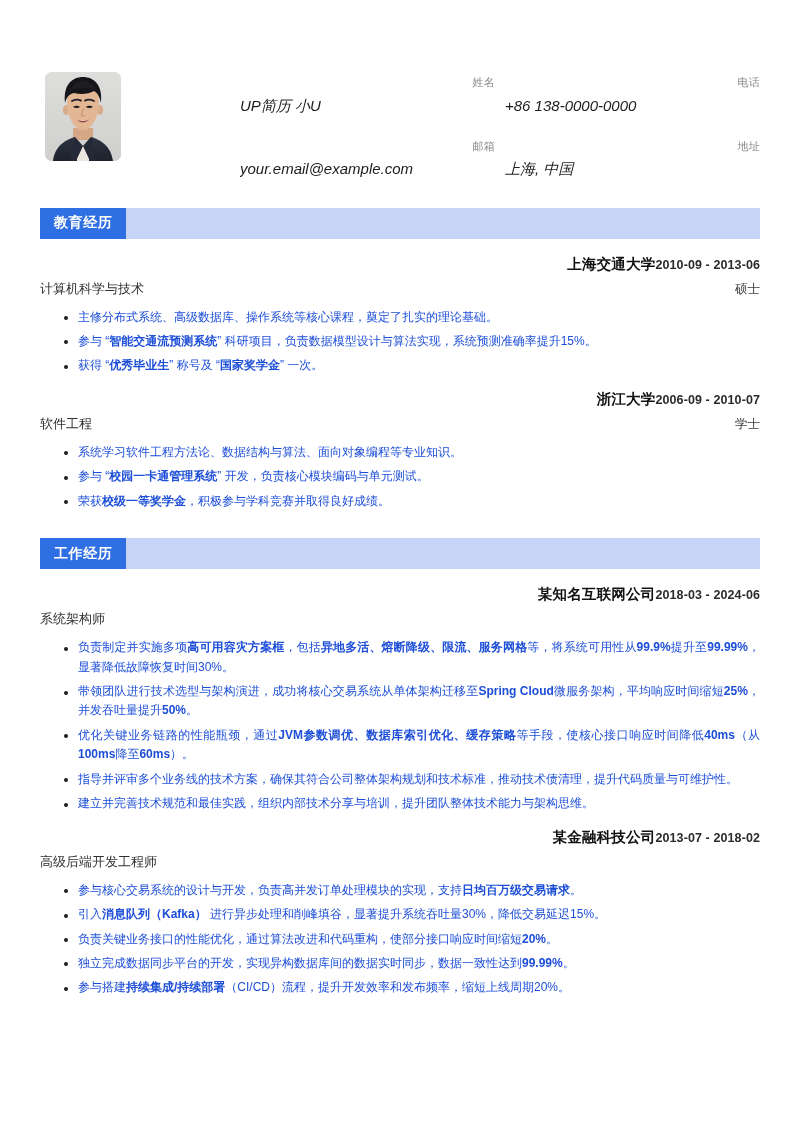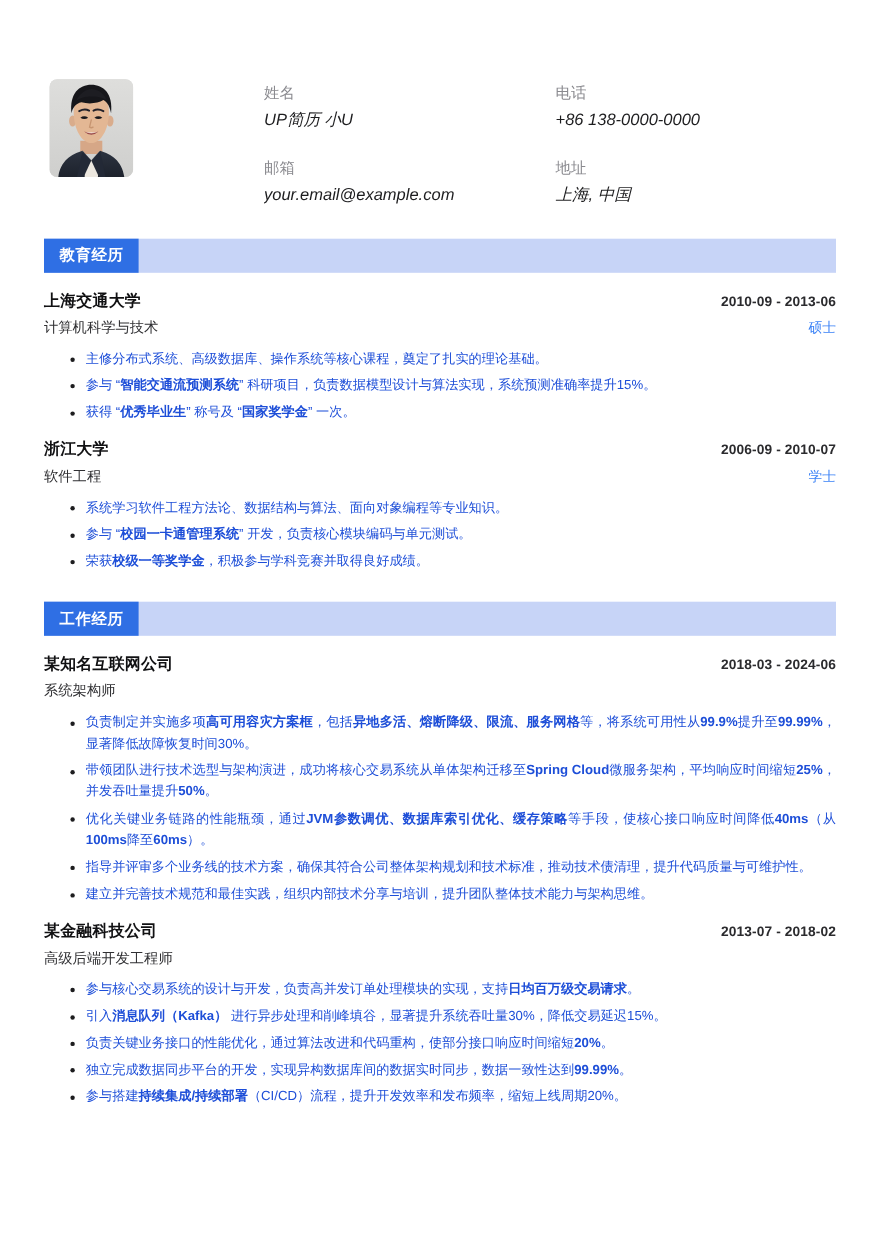--- a/index.html
+++ b/index.html
@@ -59,11 +59,12 @@
   }
   .contact-field { min-width: 0; }
   .contact-label {
-    font-size: 14px;
+    font-size: 11px;
     color: #8a8a8f;
     line-height: 1.5;
     margin-bottom: 5px;
     letter-spacing: .2px;
+    text-align: right;
   }
   .contact-value {
     font-size: 15px;

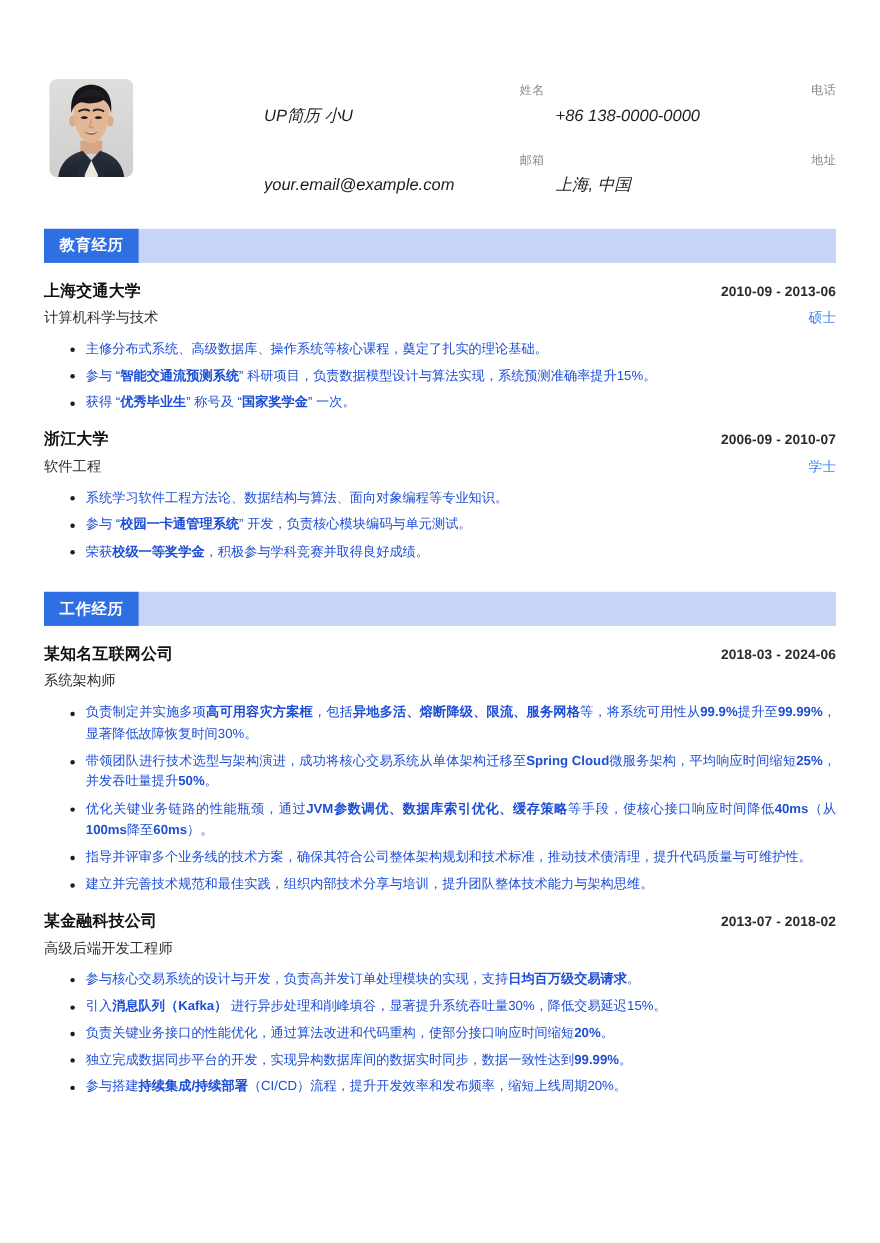--- a/index.html
+++ b/index.html
@@ -114,7 +114,7 @@
   .entry + .entry { margin-top: 14px; }
   .entry-top {
     display: flex;
-    justify-content: space-between;
+    justify-content: flex-end;
     align-items: baseline;
   }
   .entry-org {

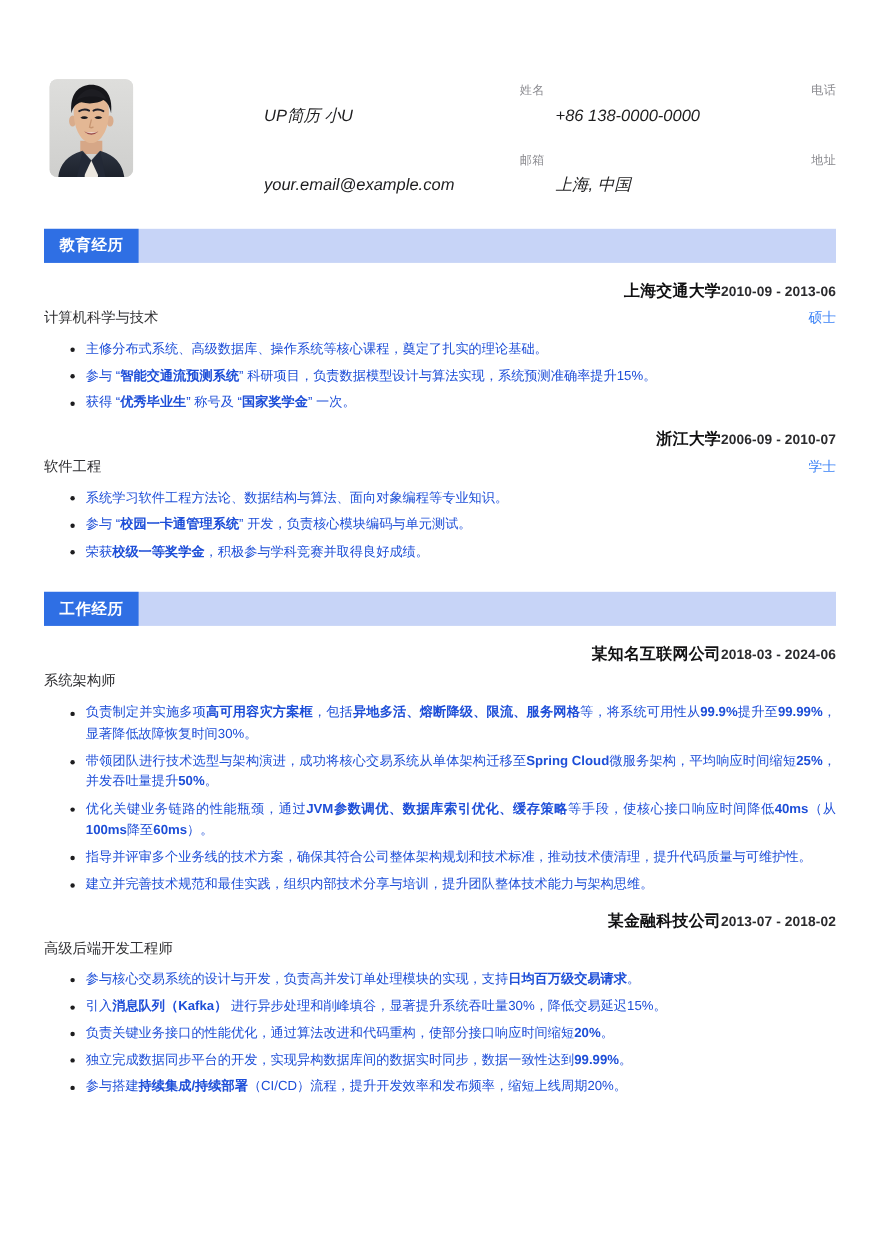--- a/index.html
+++ b/index.html
@@ -142,7 +142,7 @@
   }
   .entry-meta {
     font-size: 12.5px;
-    color: #3b82f6;
+    color: #404040;
     white-space: nowrap;
   }
 

